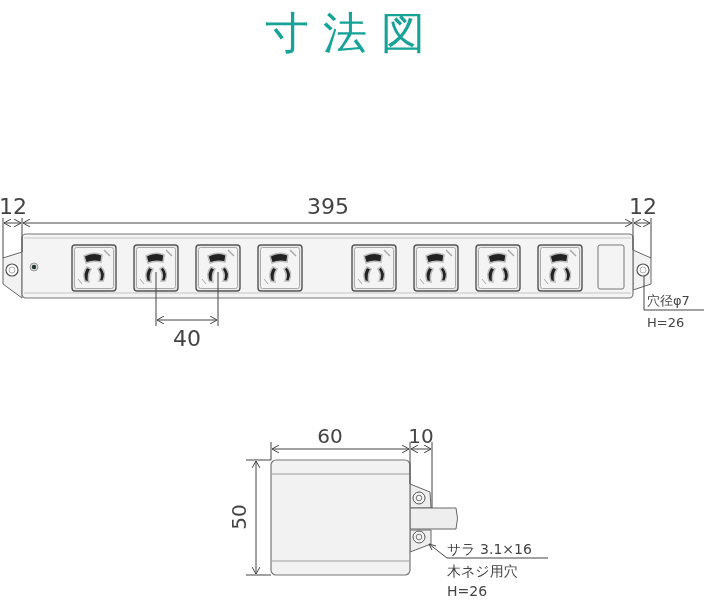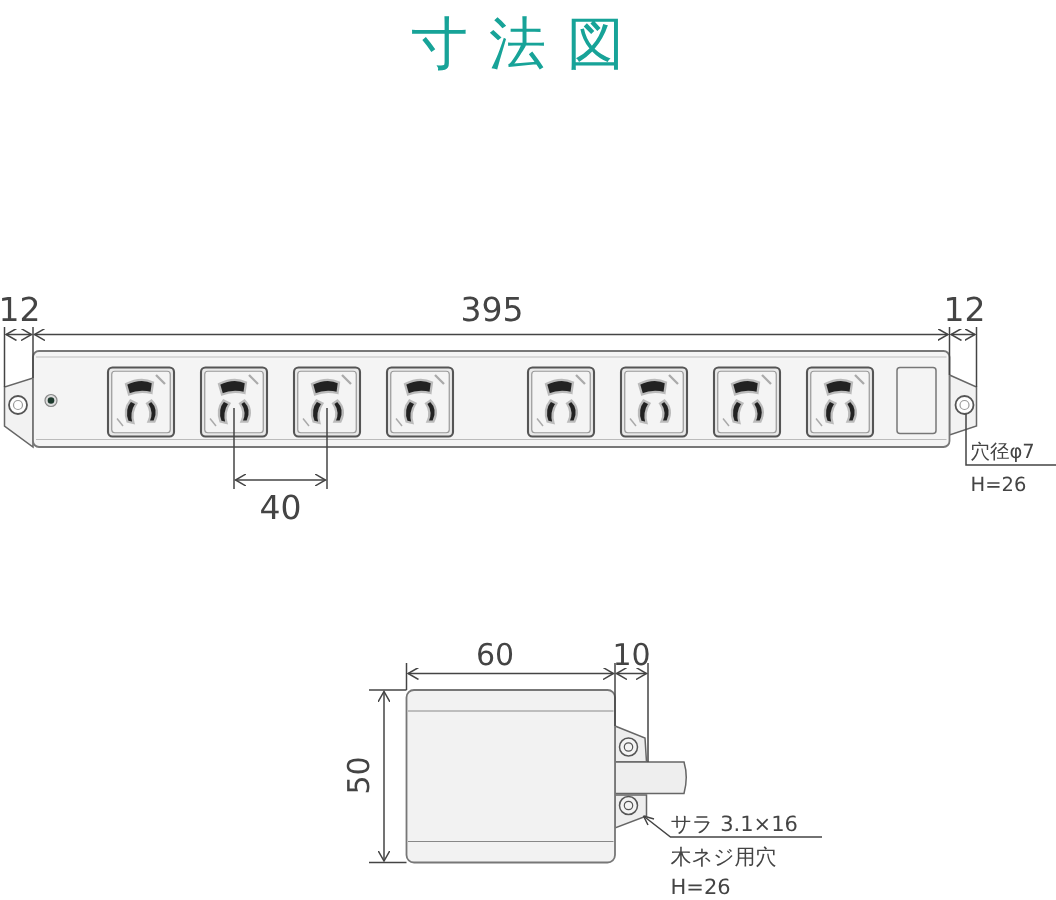--- a/index.html
+++ b/index.html
@@ -4,7 +4,7 @@
 <style>
   html, body { margin:0; padding:0; background:#ffffff; }
   body { width:704px; height:600px; position:relative; overflow:hidden; font-family:"DejaVu Sans", sans-serif; }
-  .title { position:absolute; left:0; top:4px; width:704px; text-align:center; color:#17a398; font-size:38px; letter-spacing:14px; font-family:"DejaVu Sans", sans-serif; }
+  .title { position:absolute; left:0; top:4px; width:704px; text-align:center; color:#17a398; font-size:44px; letter-spacing:14px; font-family:"DejaVu Sans", sans-serif; }
   svg { position:absolute; left:0; top:0; }
   .dim { font-family:"DejaVu Sans", sans-serif; fill:#444; }
 </style>

